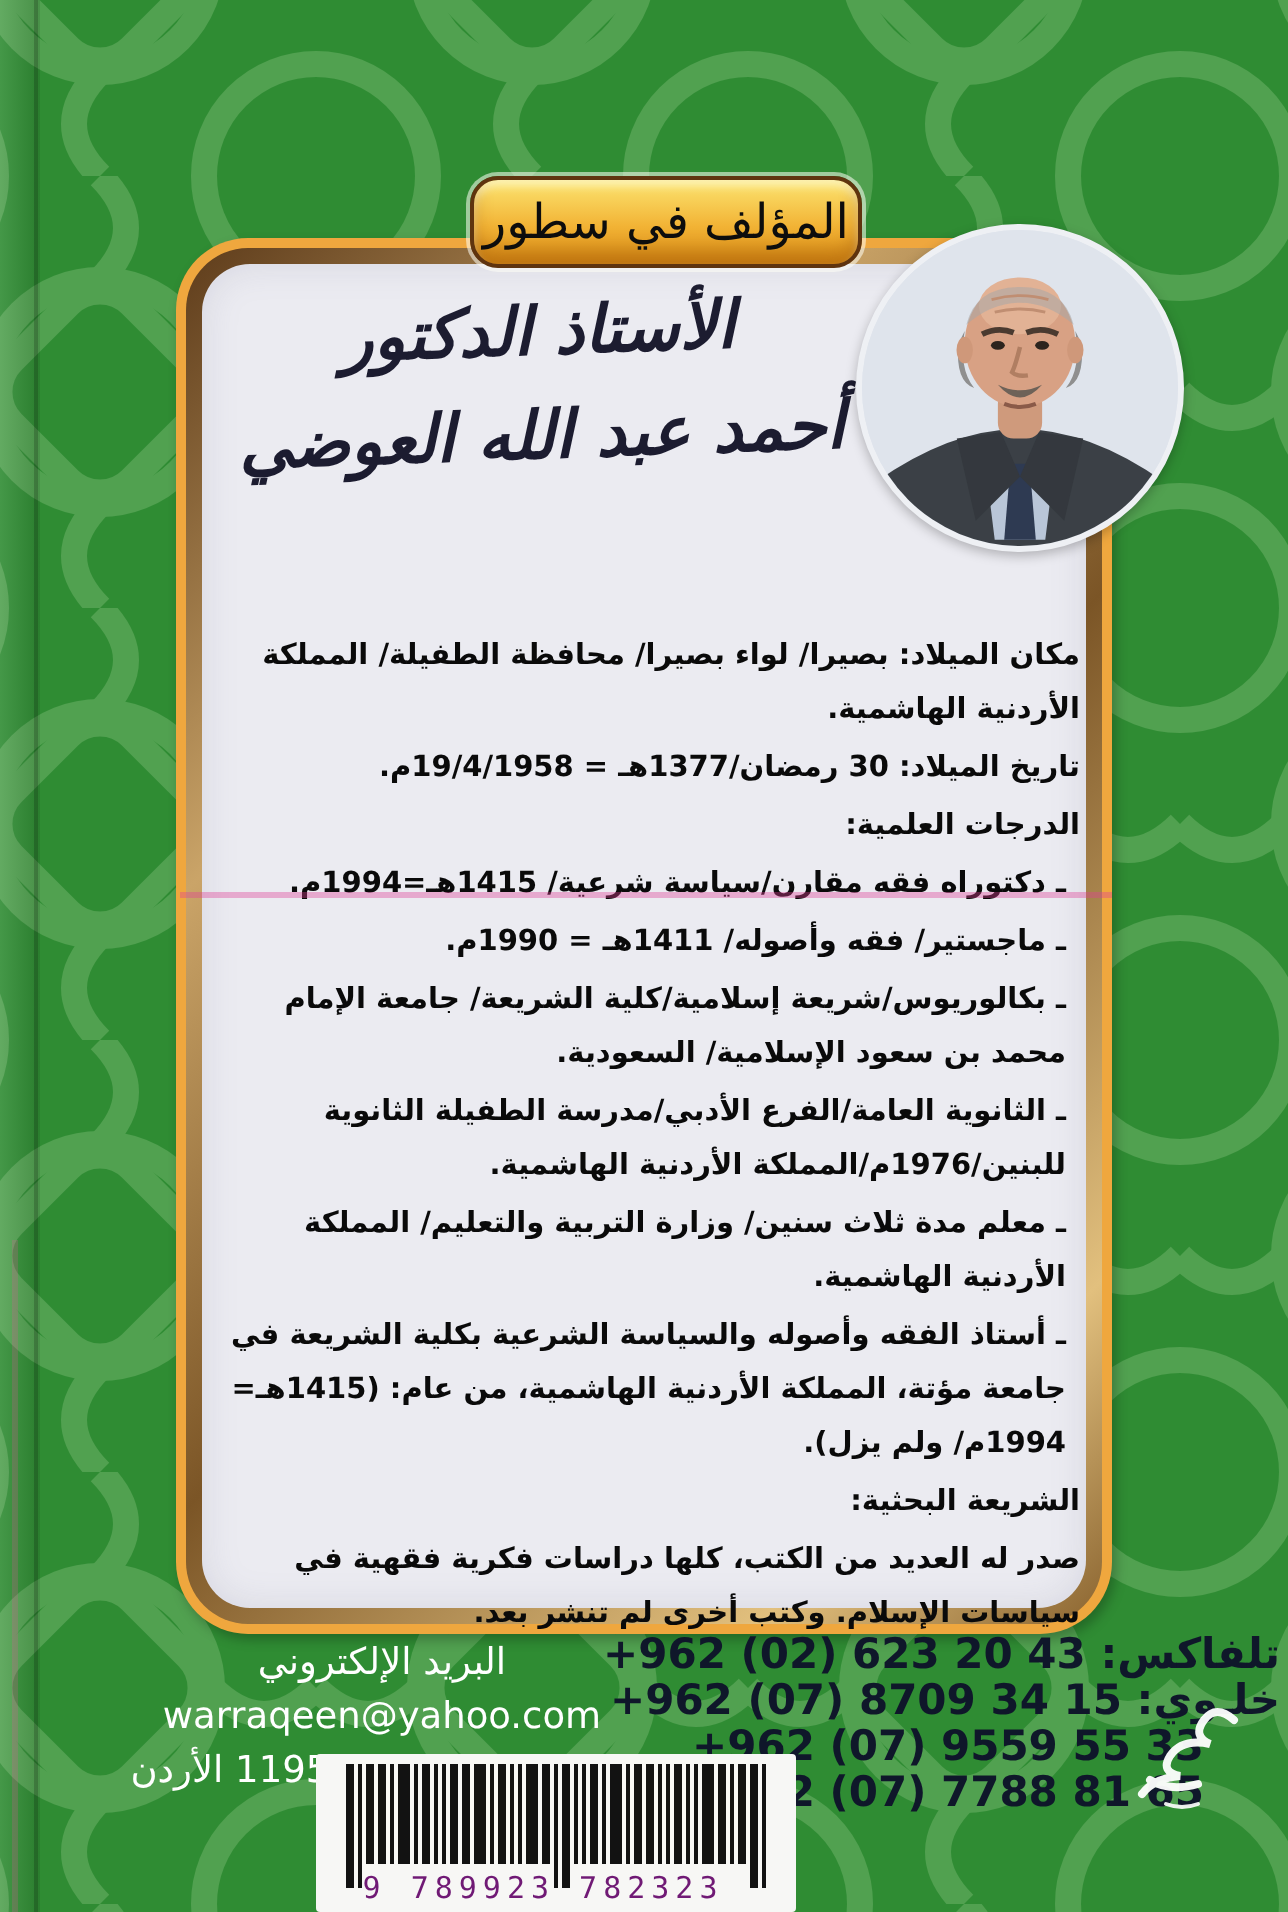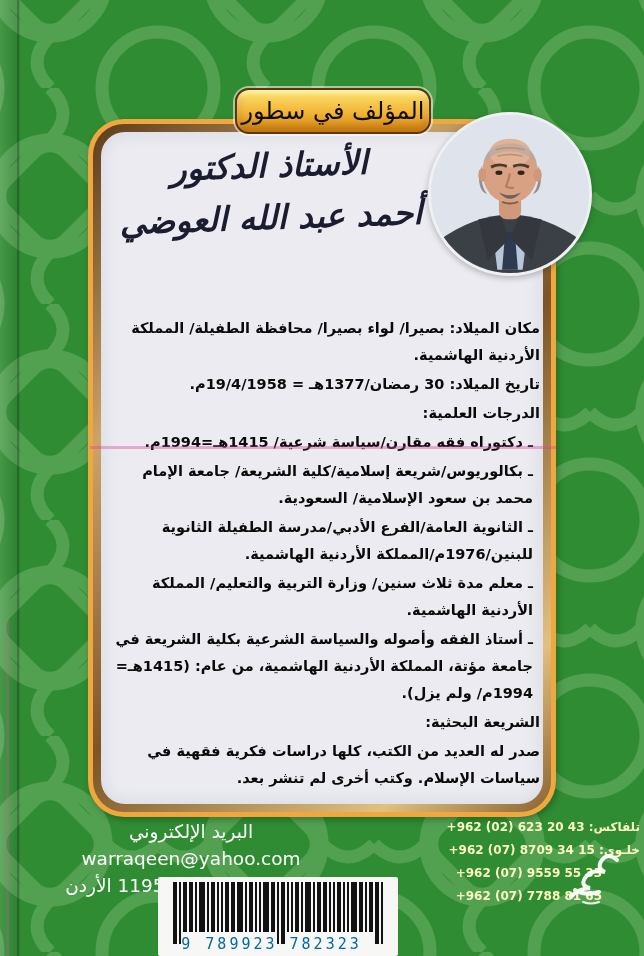--- a/index.html
+++ b/index.html
@@ -147,6 +147,7 @@
     <p>تاريخ الميلاد: 30 رمضان/1377هـ = 19/4/1958م.</p>
     <p>الدرجات العلمية:</p>
     <p class="bullet">ـ دكتوراه فقه مقارن/سياسة شرعية/ 1415هـ=1994م.</p>
+    <p class="bullet">ـ ماجستير/ فقه وأصوله/ 1411هـ = 1990م.</p>
     <p class="bullet">ـ بكالوريوس/شريعة إسلامية/كلية الشريعة/ جامعة الإمام محمد بن سعود الإسلامية/ السعودية.</p>
     <p class="bullet">ـ الثانوية العامة/الفرع الأدبي/مدرسة الطفيلة الثانوية للبنين/1976م/المملكة الأردنية الهاشمية.</p>
     <p class="bullet">ـ معلم مدة ثلاث سنين/ وزارة التربية والتعليم/ المملكة الأردنية الهاشمية.</p>

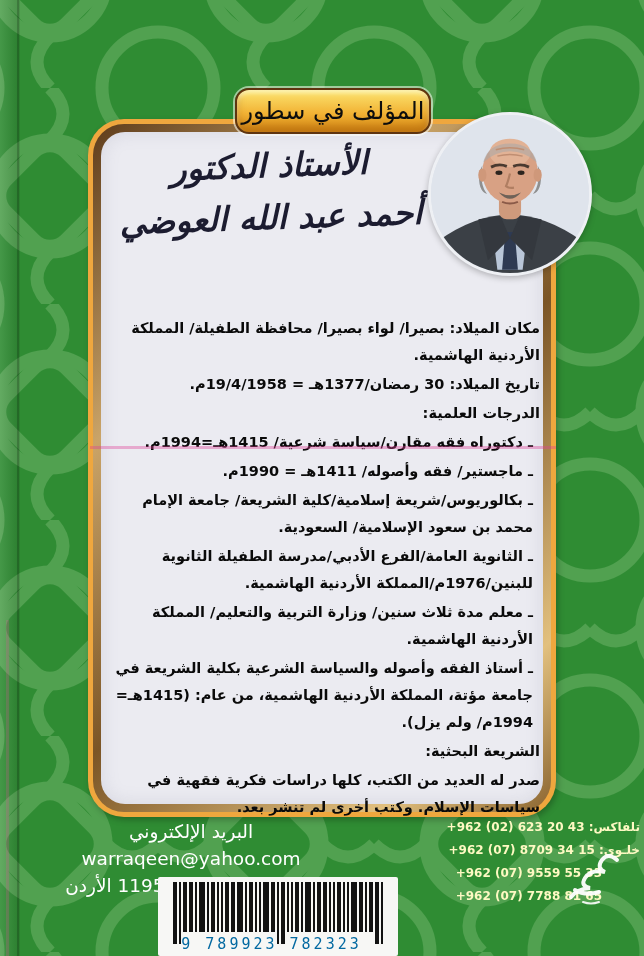--- a/index.html
+++ b/index.html
@@ -78,8 +78,8 @@
   .contact-left .email{direction:ltr; unicode-bidi:embed;}
   .contact-right{
     position:absolute; left:382px; top:816px; width:258px; z-index:3;
-    direction:rtl; color:#fef9c3;
-    font-size:12px; font-weight:700; line-height:23px;
+    direction:rtl; color:#0f172a;
+    font-size:21px; font-weight:700; line-height:23px;
   }
   .contact-right .ph{display:block; white-space:nowrap;}
   .contact-right .ph.indent{padding-right:38px;}

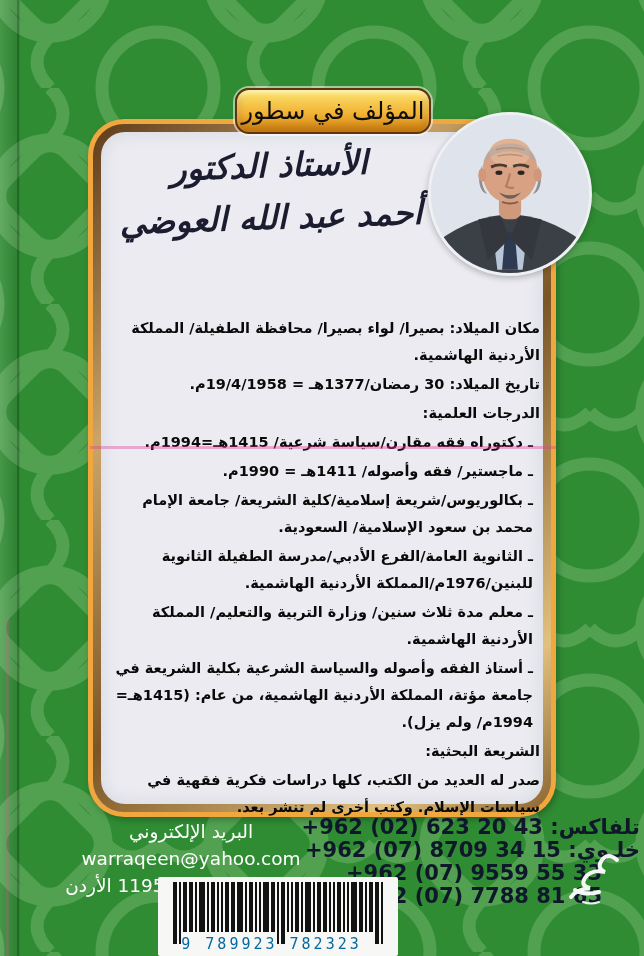--- a/index.html
+++ b/index.html
@@ -98,7 +98,7 @@
   .digits{
     position:absolute; left:0; right:13px; bottom:3px; text-align:center;
     font-family:"DejaVu Sans Mono", monospace; font-size:15px; letter-spacing:3px;
-    color:#0369a1; direction:ltr;
+    color:#701a75; direction:ltr;
   }
 </style>
 </head>

